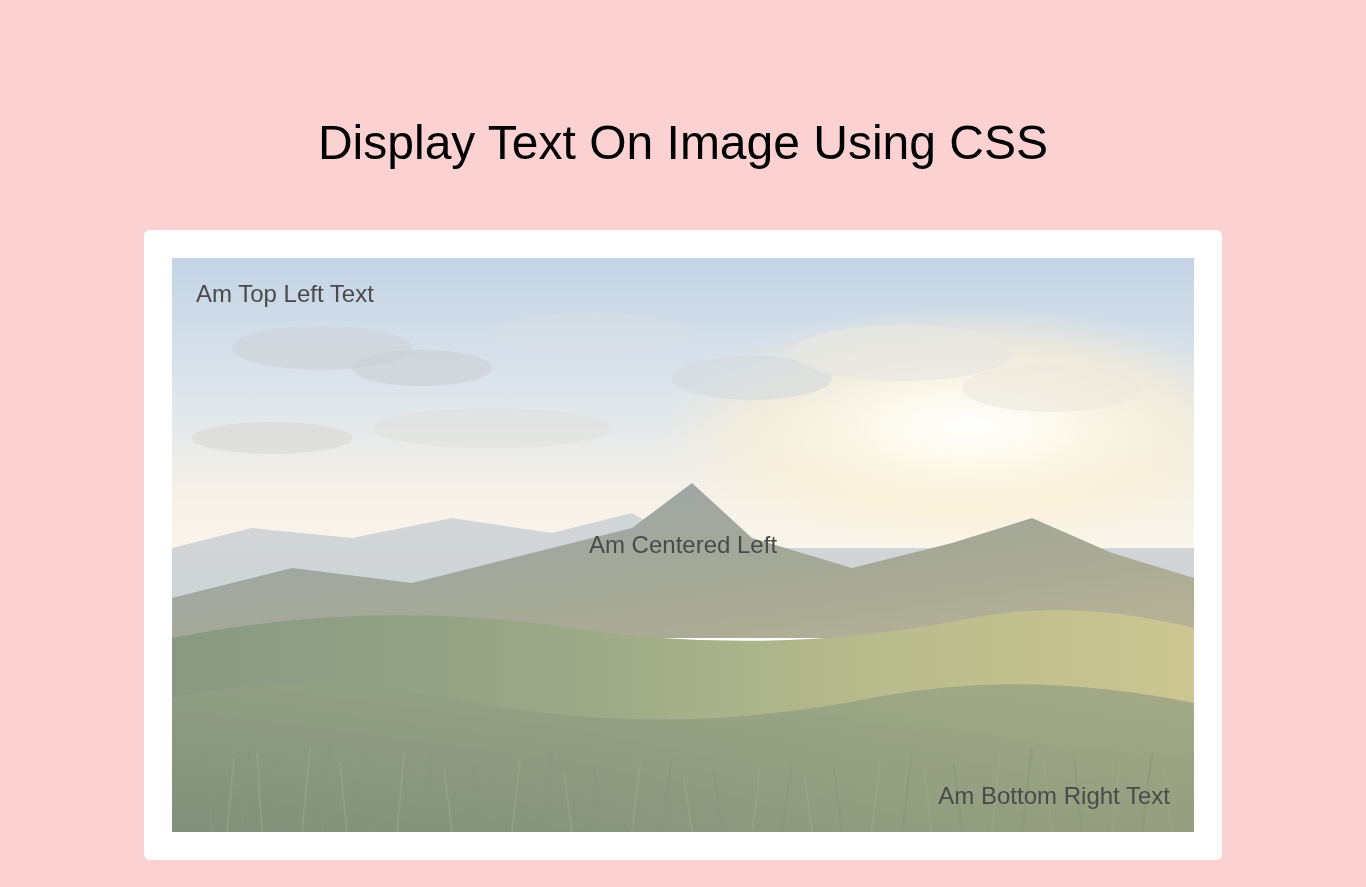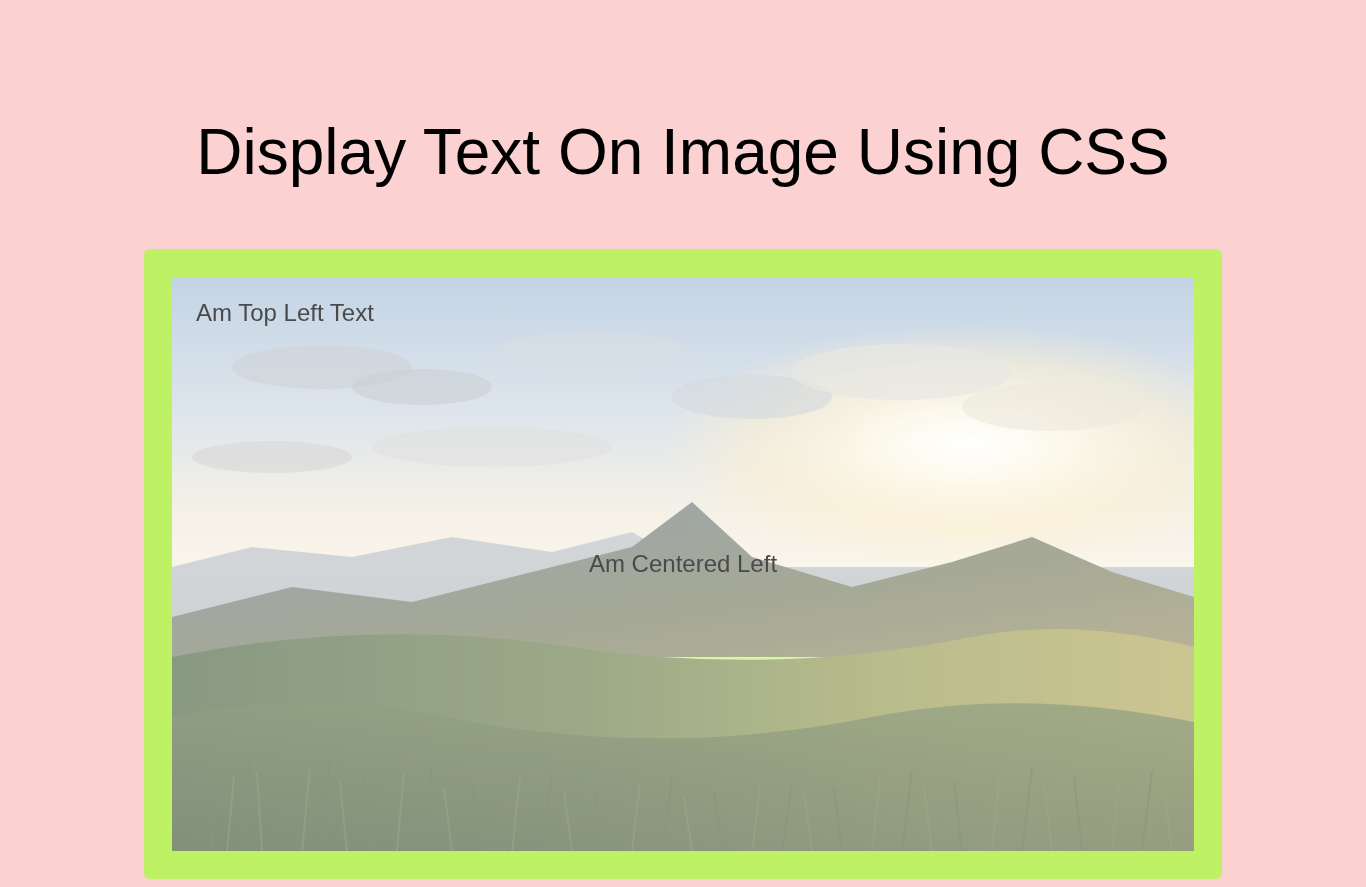--- a/index.html
+++ b/index.html
@@ -18,7 +18,7 @@
     
     .page-title {
       text-align: center;
-      font-size: 64px;
+      font-size: 48px;
       font-weight: normal;
       color: #000;
       padding-top: 115px;

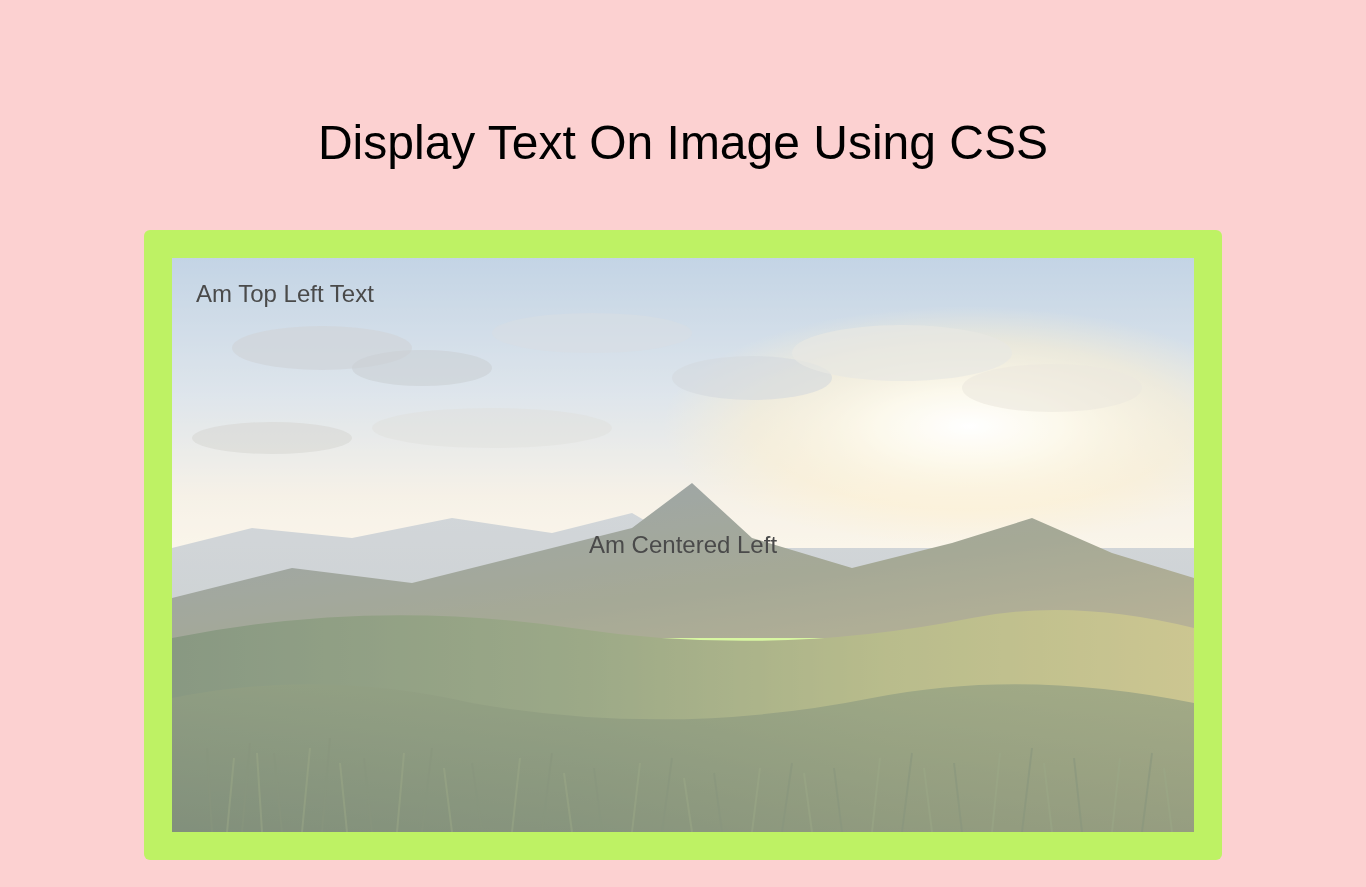--- a/index.html
+++ b/index.html
@@ -28,7 +28,7 @@
     .container {
       width: 1078px;
       margin: 0 auto;
-      background-color: #bef264;
+      background-color: #ffffff;
       padding: 28px;
       border-radius: 6px;
     }

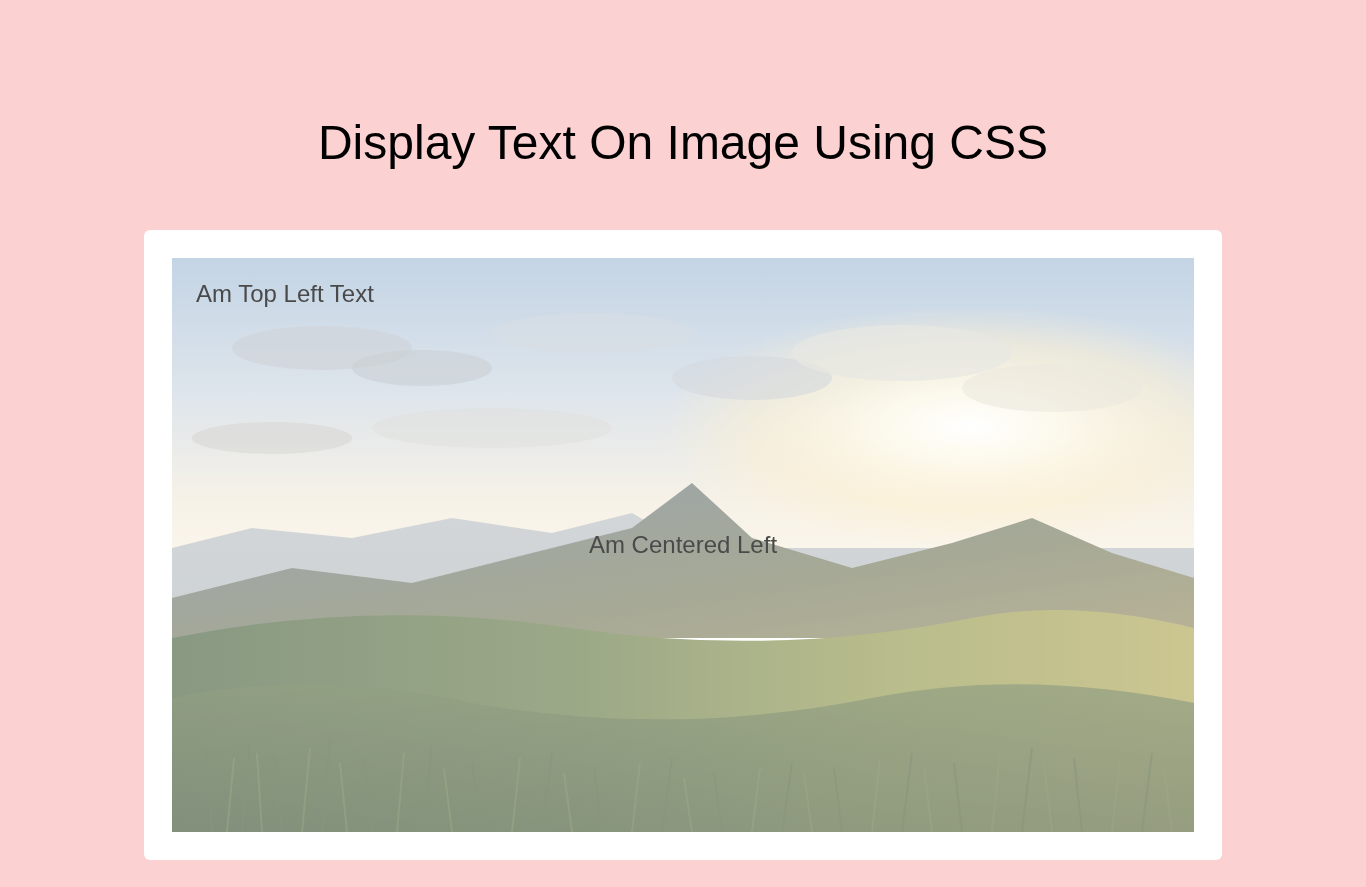--- a/index.html
+++ b/index.html
@@ -195,6 +195,7 @@
 
     <div class="text-overlay top-left">Am Top Left Text</div>
     <div class="text-overlay centered">Am Centered Left</div>
+    <div class="text-overlay bottom-right">Am Bottom Right Text</div>
 
   </div>
 </div>

